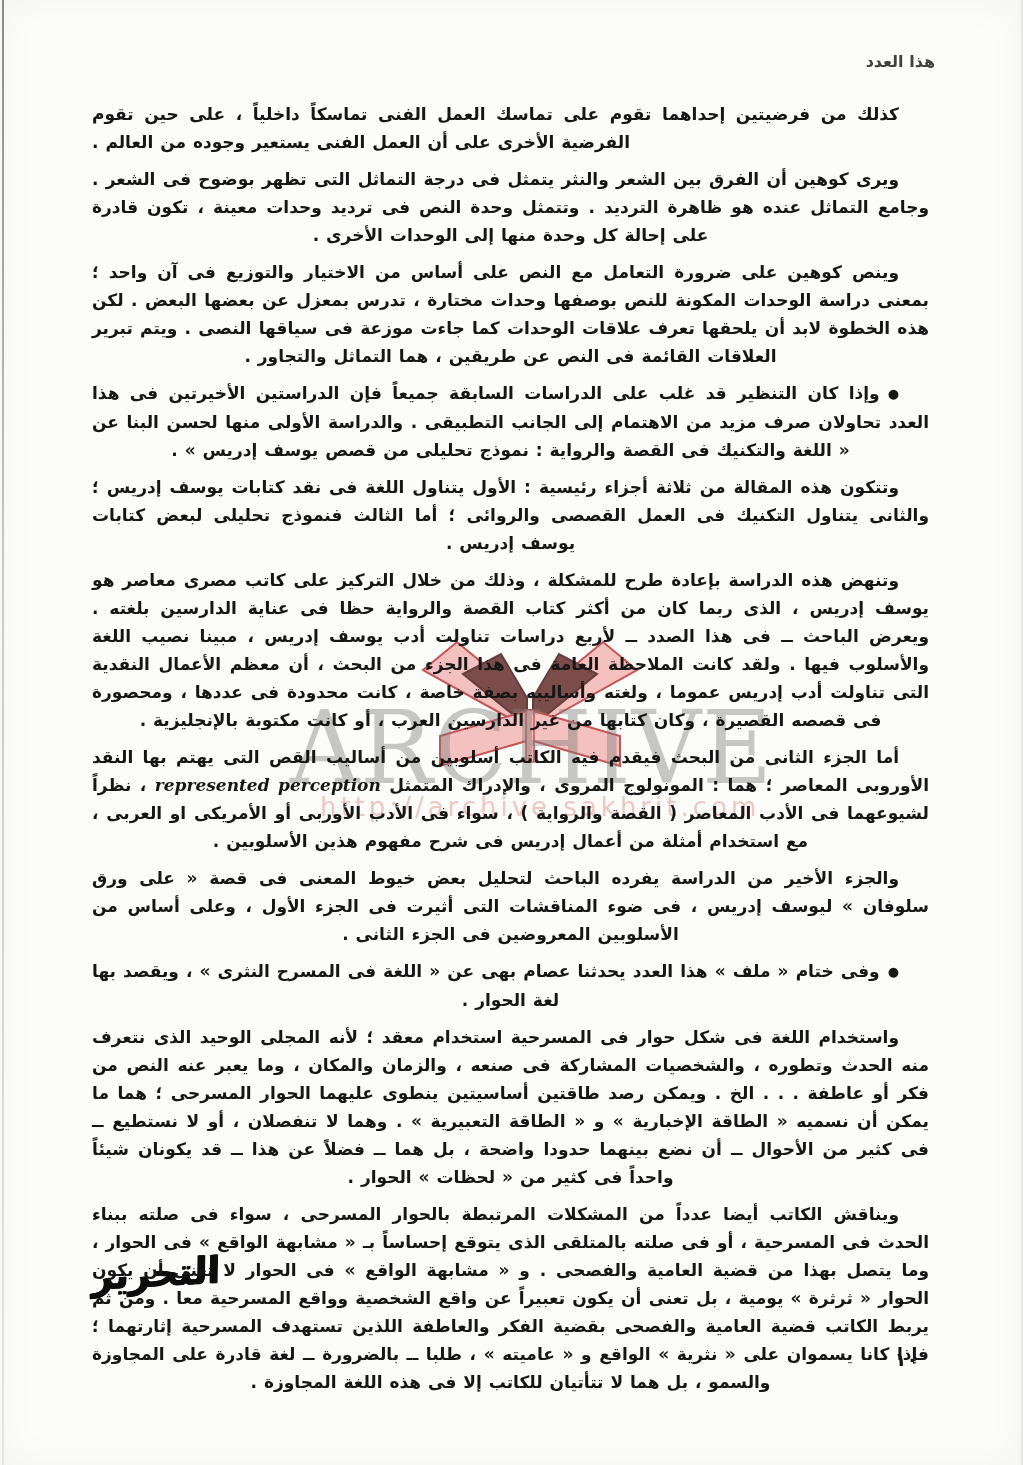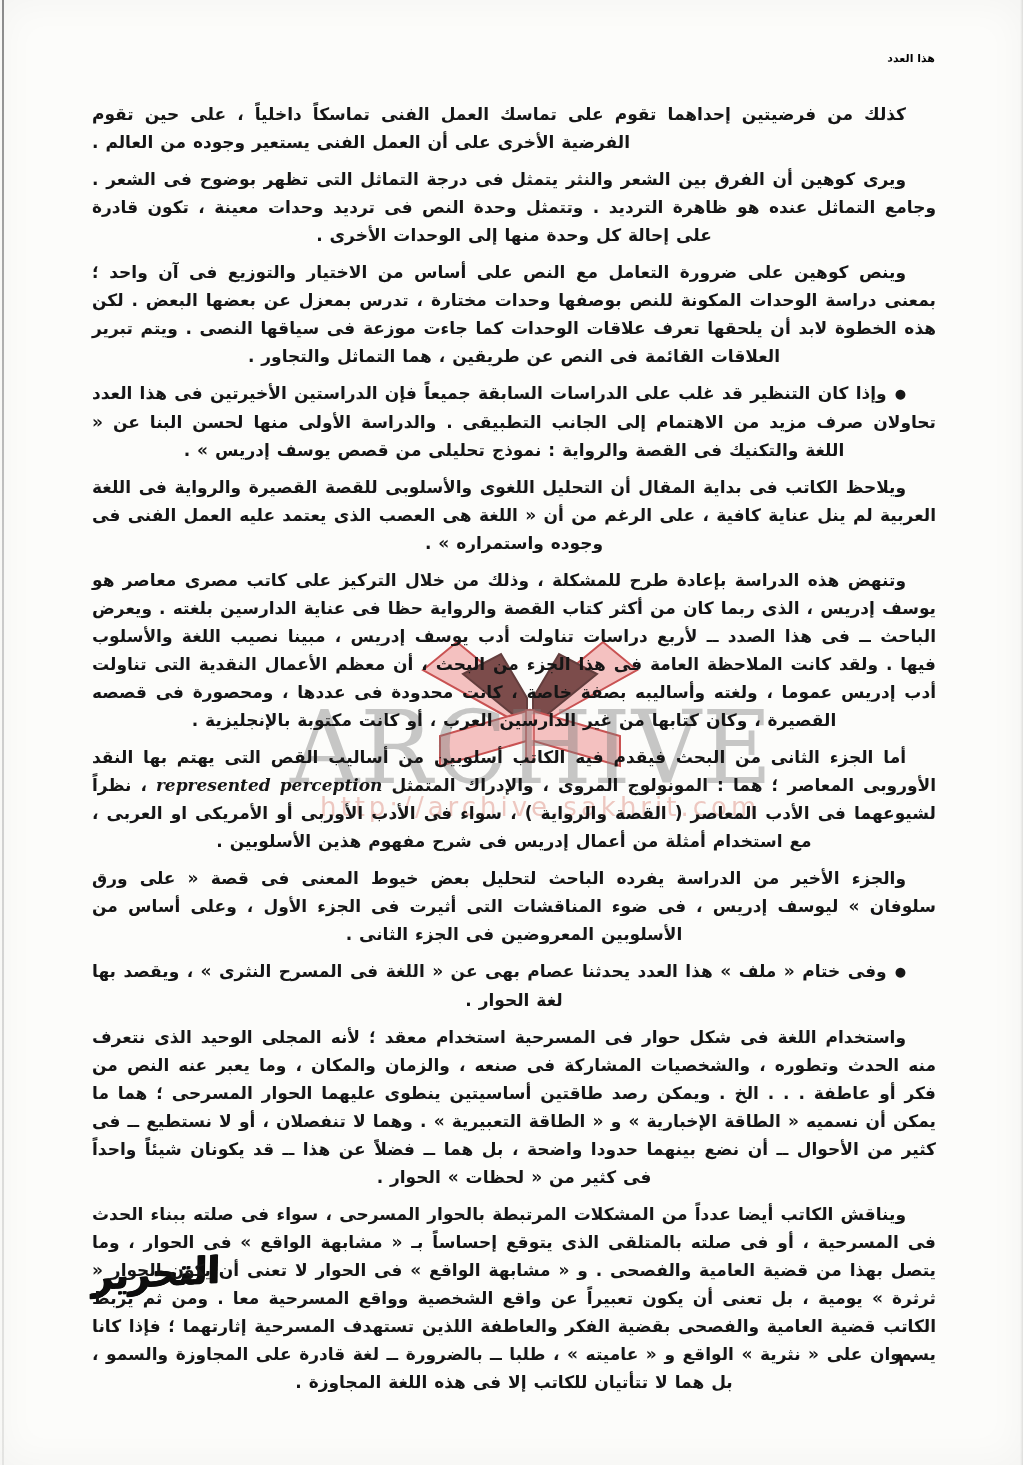--- a/index.html
+++ b/index.html
@@ -24,8 +24,8 @@
   }
   .header{
     position:absolute;top:52px;right:88px;
-    font-size:11px;font-weight:700;direction:rtl;
-    color:#000000;
+    font-size:16px;font-weight:700;direction:rtl;
+    color:#404040;
   }
   .body{
     position:absolute;top:100px;right:86px;left:92px;

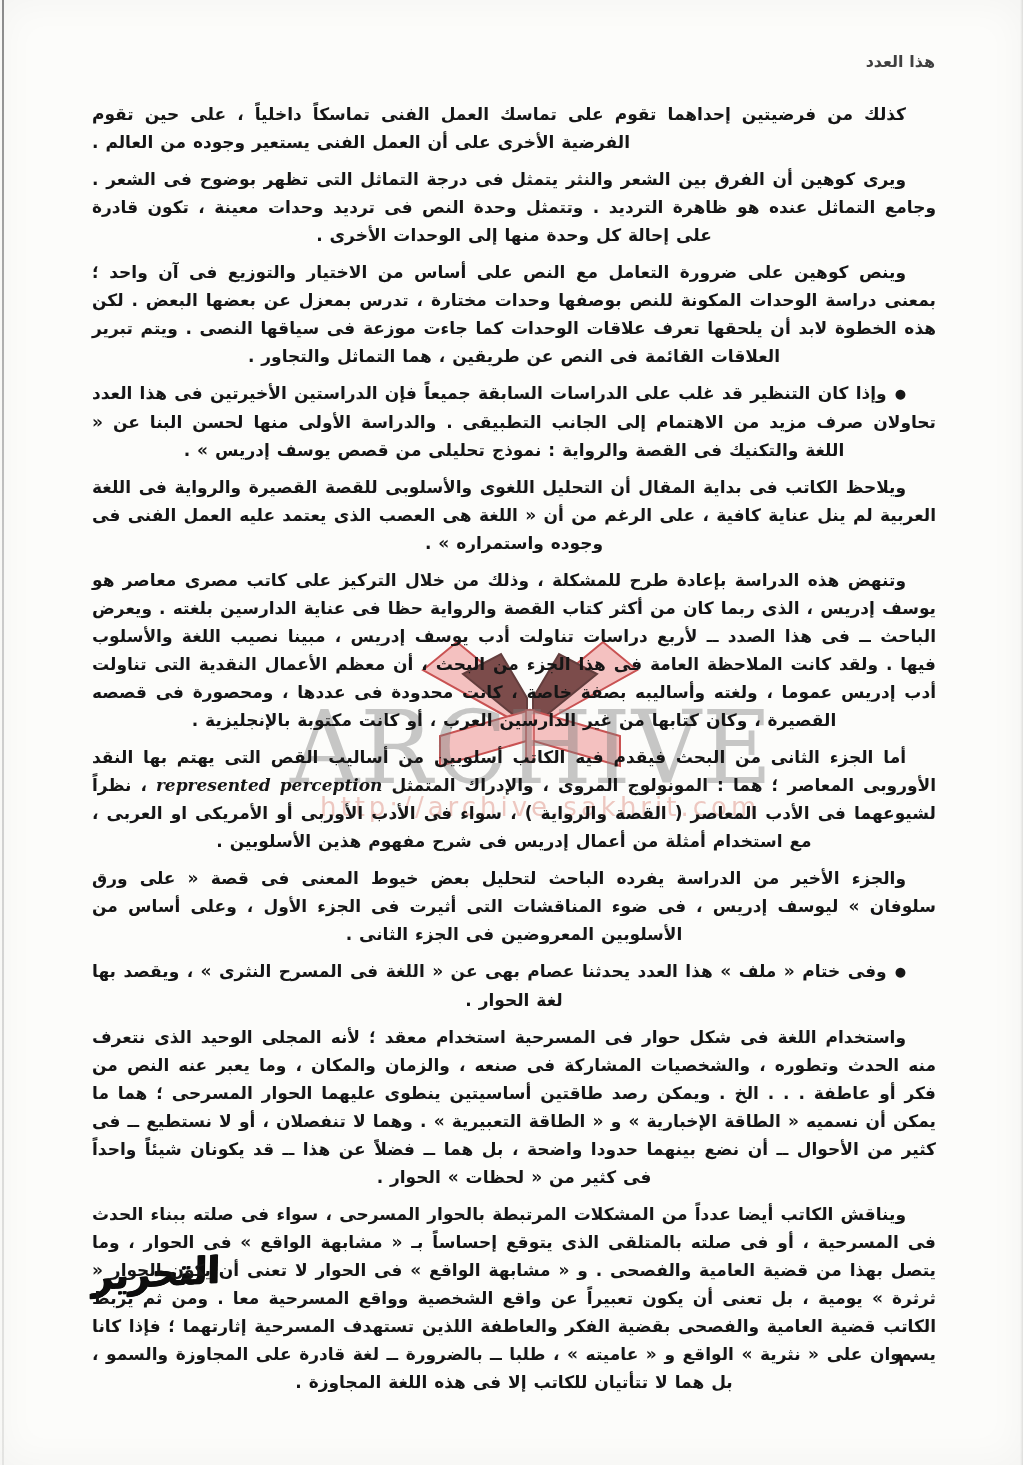--- a/index.html
+++ b/index.html
@@ -33,7 +33,7 @@
     z-index:2;
   }
   .para{
-    margin:0 1px 9px 0;
+    margin:0 8px 9px 0;
     font-size:17px;font-weight:700;
     line-height:28px;
     text-align:justify;

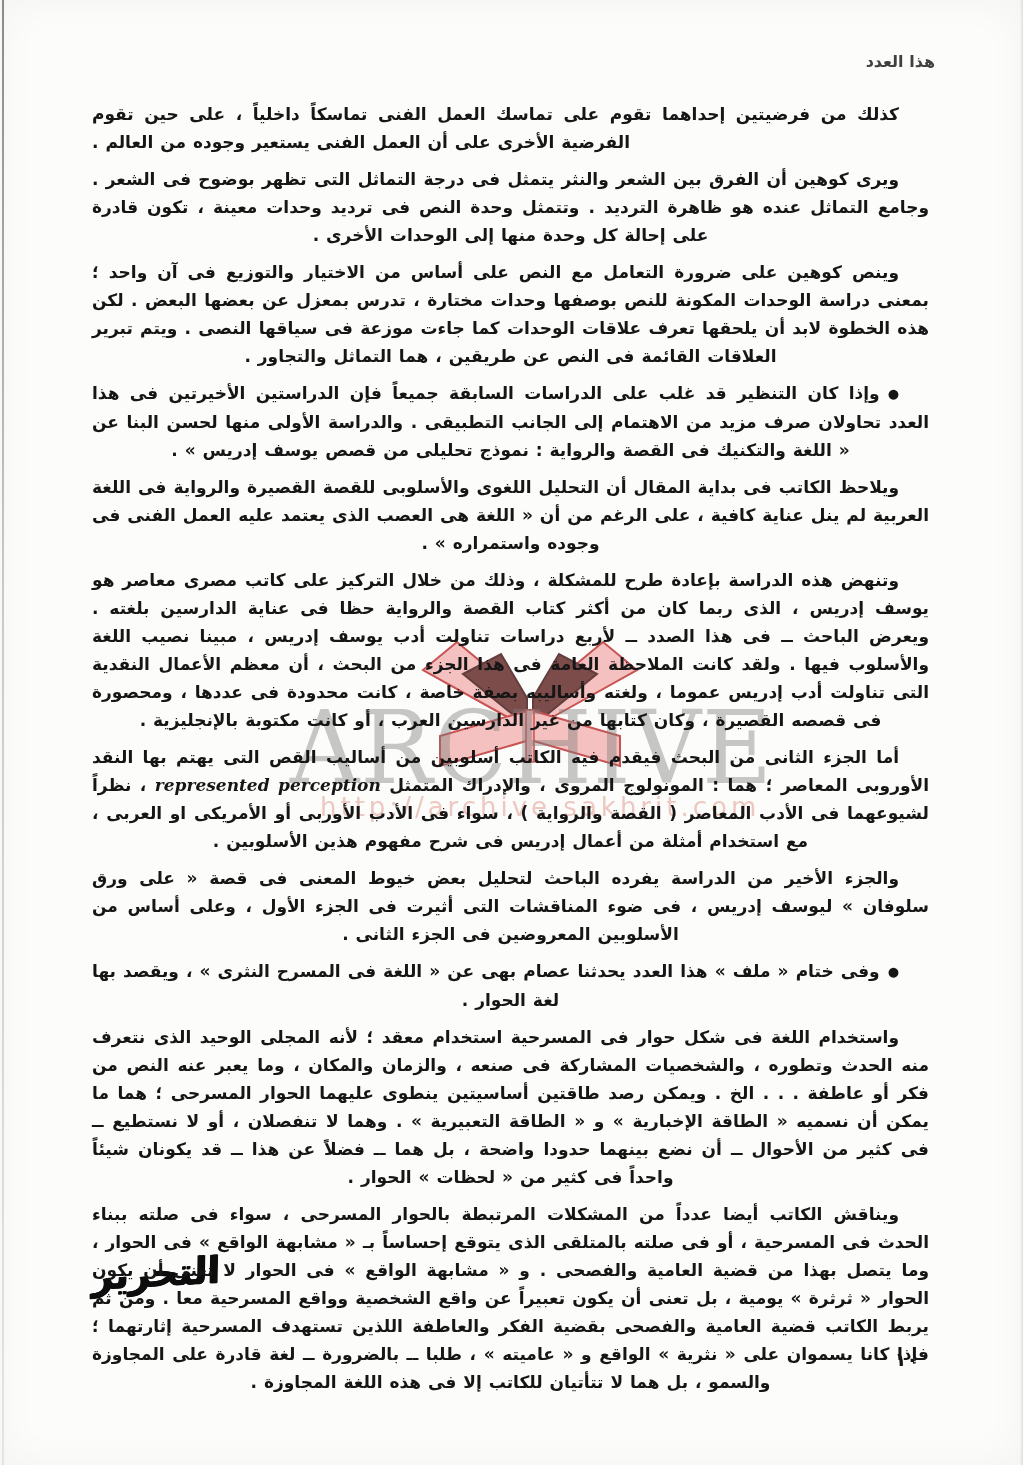--- a/index.html
+++ b/index.html
@@ -115,6 +115,7 @@
     <p class="para"><span>ويرى كوهين أن الفرق بين الشعر والنثر يتمثل فى درجة التماثل التى تظهر بوضوح فى الشعر . وجامع التماثل عنده هو ظاهرة الترديد . وتتمثل وحدة النص فى ترديد وحدات معينة ، تكون قادرة على إحالة كل وحدة منها إلى الوحدات الأخرى .</span></p>
     <p class="para"><span>وينص كوهين على ضرورة التعامل مع النص على أساس من الاختيار والتوزيع فى آن واحد ؛ بمعنى دراسة الوحدات المكونة للنص بوصفها وحدات مختارة ، تدرس بمعزل عن بعضها البعض . لكن هذه الخطوة لابد أن يلحقها تعرف علاقات الوحدات كما جاءت موزعة فى سياقها النصى . ويتم تبرير العلاقات القائمة فى النص عن طريقين ، هما التماثل والتجاور .</span></p>
     <p class="para"><span class="bullet">●</span><span>وإذا كان التنظير قد غلب على الدراسات السابقة جميعاً فإن الدراستين الأخيرتين فى هذا العدد تحاولان صرف مزيد من الاهتمام إلى الجانب التطبيقى . والدراسة الأولى منها لحسن البنا عن « اللغة والتكنيك فى القصة والرواية : نموذج تحليلى من قصص يوسف إدريس » .</span></p>
+    <p class="para"><span>وتتكون هذه المقالة من ثلاثة أجزاء رئيسية : الأول يتناول اللغة فى نقد كتابات يوسف إدريس ؛ والثانى يتناول التكنيك فى العمل القصصى والروائى ؛ أما الثالث فنموذج تحليلى لبعض كتابات يوسف إدريس .</span></p>
     <p class="para"><span>ويلاحظ الكاتب فى بداية المقال أن التحليل اللغوى والأسلوبى للقصة القصيرة والرواية فى اللغة العربية لم ينل عناية كافية ، على الرغم من أن « اللغة هى العصب الذى يعتمد عليه العمل الفنى فى وجوده واستمراره » .</span></p>
     <p class="para"><span>وتنهض هذه الدراسة بإعادة طرح للمشكلة ، وذلك من خلال التركيز على كاتب مصرى معاصر هو يوسف إدريس ، الذى ربما كان من أكثر كتاب القصة والرواية حظا فى عناية الدارسين بلغته . ويعرض الباحث ــ فى هذا الصدد ــ لأربع دراسات تناولت أدب يوسف إدريس ، مبينا نصيب اللغة والأسلوب فيها . ولقد كانت الملاحظة العامة فى هذا الجزء من البحث ، أن معظم الأعمال النقدية التى تناولت أدب إدريس عموما ، ولغته وأساليبه بصفة خاصة ، كانت محدودة فى عددها ، ومحصورة فى قصصه القصيرة ، وكان كتابها من غير الدارسين العرب ، أو كانت مكتوبة بالإنجليزية .</span></p>
     <p class="para"><span>أما الجزء الثانى من البحث فيقدم فيه الكاتب أسلوبين من أساليب القص التى يهتم بها النقد الأوروبى المعاصر ؛ هما : المونولوج المروى ، والإدراك المتمثل </span><span class="latin">represented perception</span><span> ، نظراً لشيوعهما فى الأدب المعاصر ( القصة والرواية ) ، سواء فى الأدب الأوربى أو الأمريكى او العربى ، مع استخدام أمثلة من أعمال إدريس فى شرح مفهوم هذين الأسلوبين .</span></p>

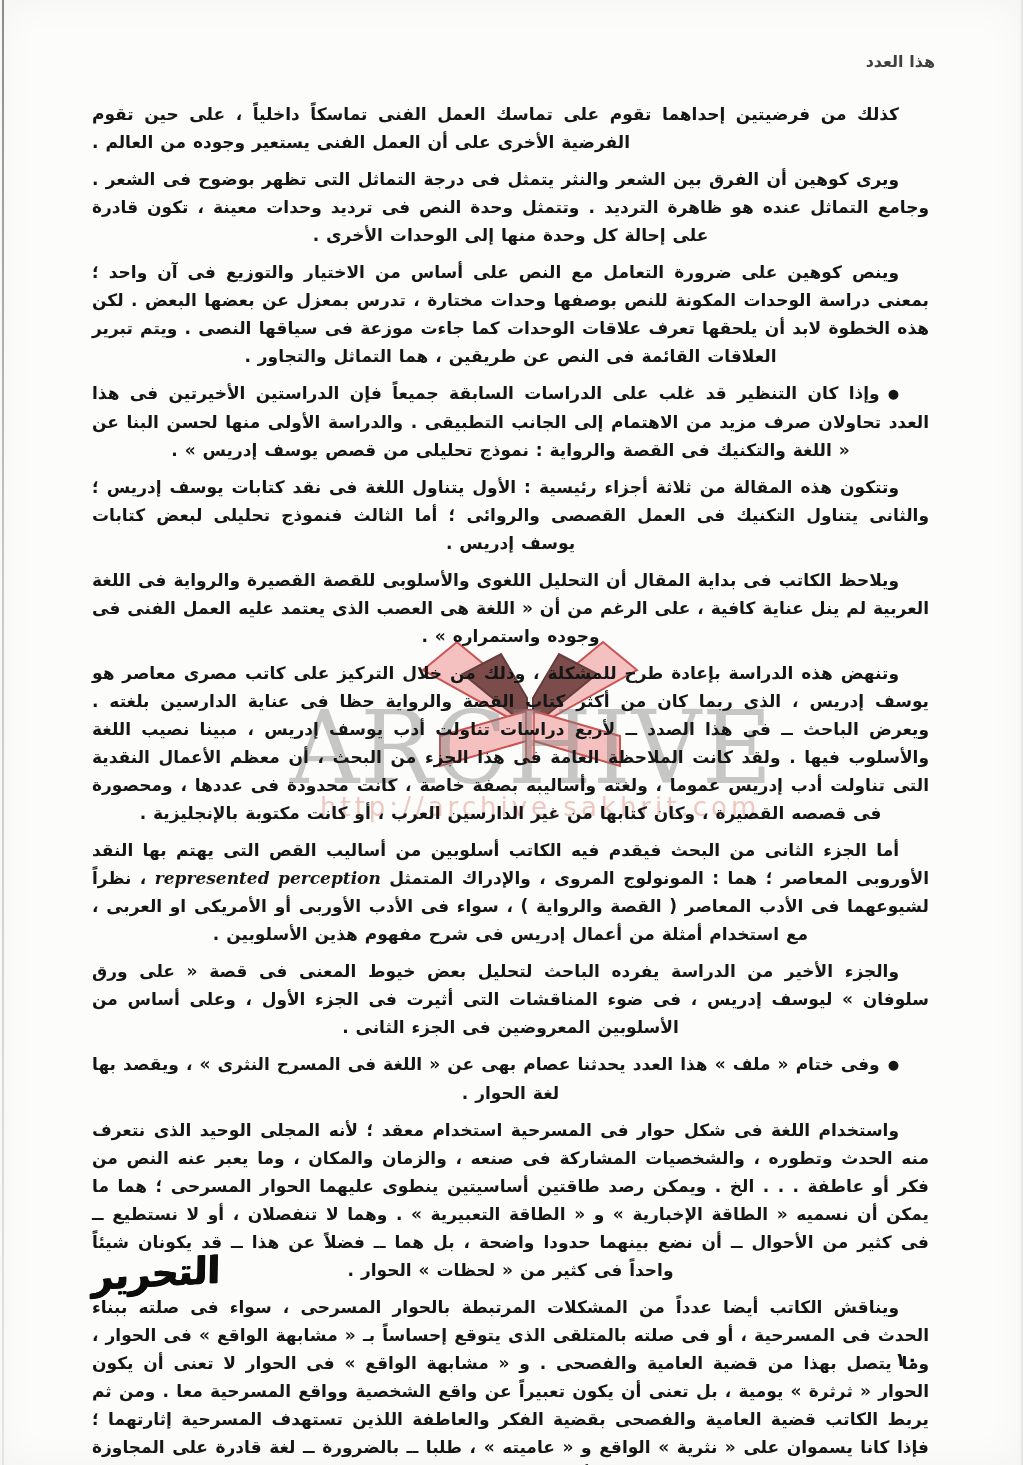--- a/index.html
+++ b/index.html
@@ -116,7 +116,6 @@
     <p class="para"><span>وينص كوهين على ضرورة التعامل مع النص على أساس من الاختيار والتوزيع فى آن واحد ؛ بمعنى دراسة الوحدات المكونة للنص بوصفها وحدات مختارة ، تدرس بمعزل عن بعضها البعض . لكن هذه الخطوة لابد أن يلحقها تعرف علاقات الوحدات كما جاءت موزعة فى سياقها النصى . ويتم تبرير العلاقات القائمة فى النص عن طريقين ، هما التماثل والتجاور .</span></p>
     <p class="para"><span class="bullet">●</span><span>وإذا كان التنظير قد غلب على الدراسات السابقة جميعاً فإن الدراستين الأخيرتين فى هذا العدد تحاولان صرف مزيد من الاهتمام إلى الجانب التطبيقى . والدراسة الأولى منها لحسن البنا عن « اللغة والتكنيك فى القصة والرواية : نموذج تحليلى من قصص يوسف إدريس » .</span></p>
     <p class="para"><span>وتتكون هذه المقالة من ثلاثة أجزاء رئيسية : الأول يتناول اللغة فى نقد كتابات يوسف إدريس ؛ والثانى يتناول التكنيك فى العمل القصصى والروائى ؛ أما الثالث فنموذج تحليلى لبعض كتابات يوسف إدريس .</span></p>
-    <p class="para"><span>ويلاحظ الكاتب فى بداية المقال أن التحليل اللغوى والأسلوبى للقصة القصيرة والرواية فى اللغة العربية لم ينل عناية كافية ، على الرغم من أن « اللغة هى العصب الذى يعتمد عليه العمل الفنى فى وجوده واستمراره » .</span></p>
     <p class="para"><span>وتنهض هذه الدراسة بإعادة طرح للمشكلة ، وذلك من خلال التركيز على كاتب مصرى معاصر هو يوسف إدريس ، الذى ربما كان من أكثر كتاب القصة والرواية حظا فى عناية الدارسين بلغته . ويعرض الباحث ــ فى هذا الصدد ــ لأربع دراسات تناولت أدب يوسف إدريس ، مبينا نصيب اللغة والأسلوب فيها . ولقد كانت الملاحظة العامة فى هذا الجزء من البحث ، أن معظم الأعمال النقدية التى تناولت أدب إدريس عموما ، ولغته وأساليبه بصفة خاصة ، كانت محدودة فى عددها ، ومحصورة فى قصصه القصيرة ، وكان كتابها من غير الدارسين العرب ، أو كانت مكتوبة بالإنجليزية .</span></p>
     <p class="para"><span>أما الجزء الثانى من البحث فيقدم فيه الكاتب أسلوبين من أساليب القص التى يهتم بها النقد الأوروبى المعاصر ؛ هما : المونولوج المروى ، والإدراك المتمثل </span><span class="latin">represented perception</span><span> ، نظراً لشيوعهما فى الأدب المعاصر ( القصة والرواية ) ، سواء فى الأدب الأوربى أو الأمريكى او العربى ، مع استخدام أمثلة من أعمال إدريس فى شرح مفهوم هذين الأسلوبين .</span></p>
     <p class="para"><span>والجزء الأخير من الدراسة يفرده الباحث لتحليل بعض خيوط المعنى فى قصة « على ورق سلوفان » ليوسف إدريس ، فى ضوء المناقشات التى أثيرت فى الجزء الأول ، وعلى أساس من الأسلوبين المعروضين فى الجزء الثانى .</span></p>

